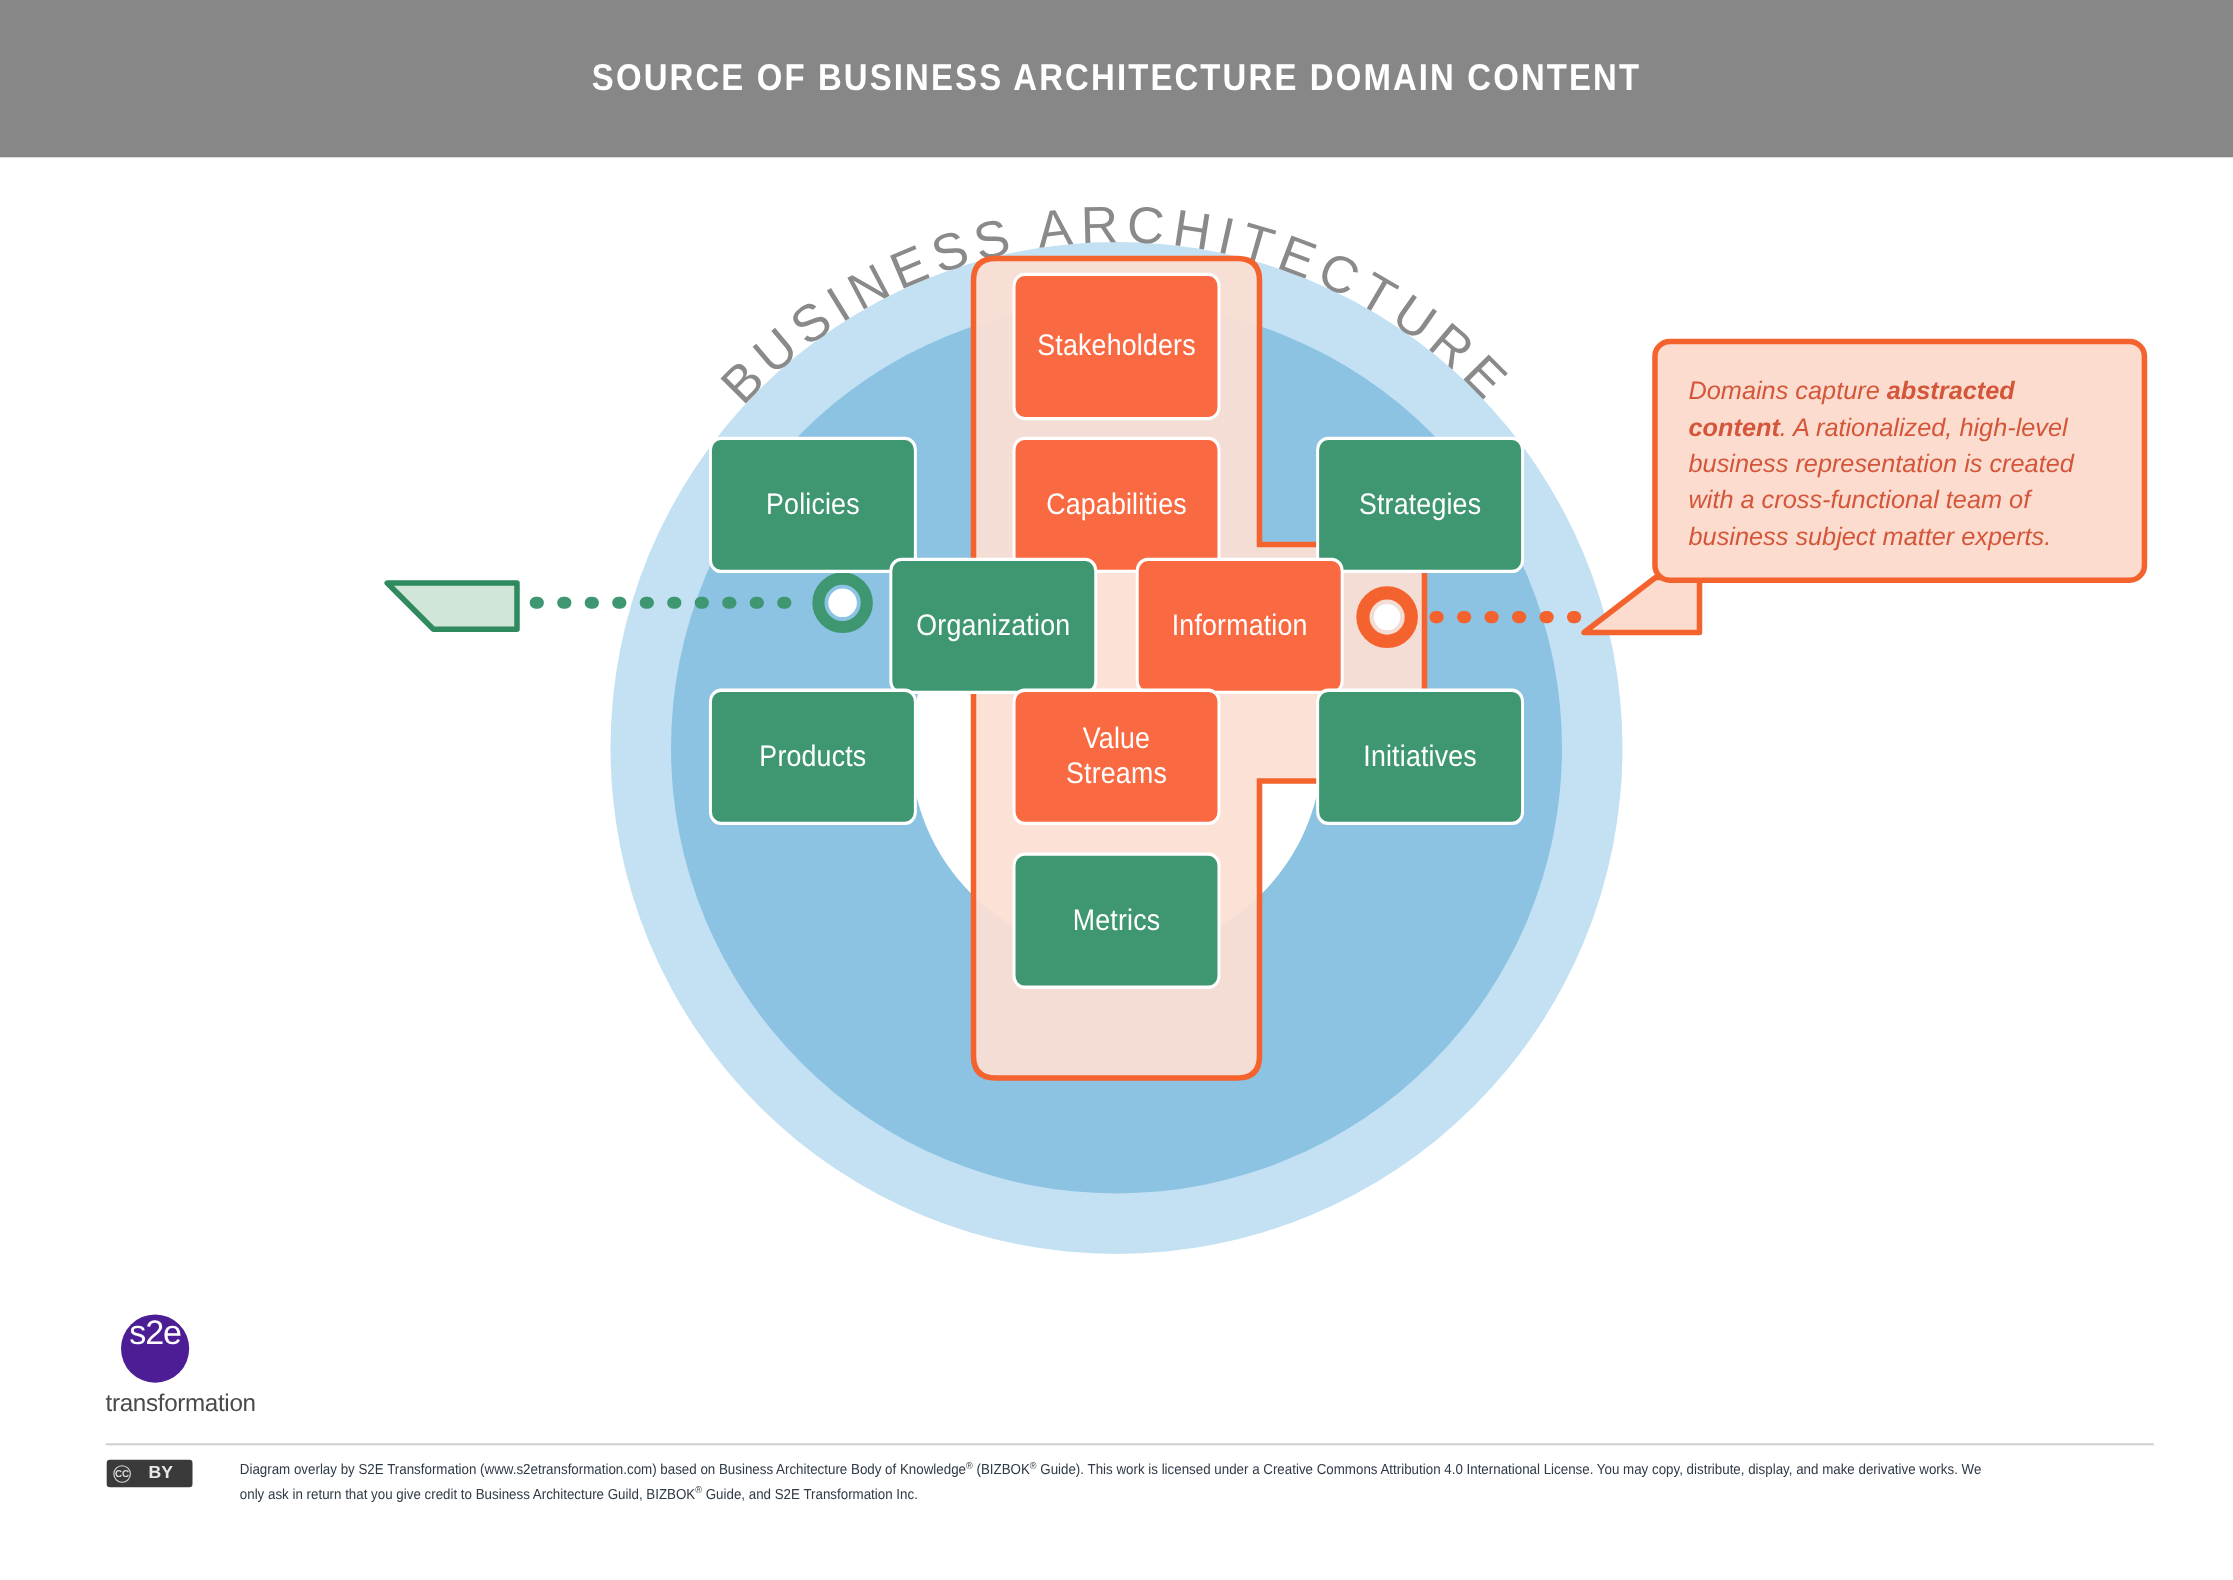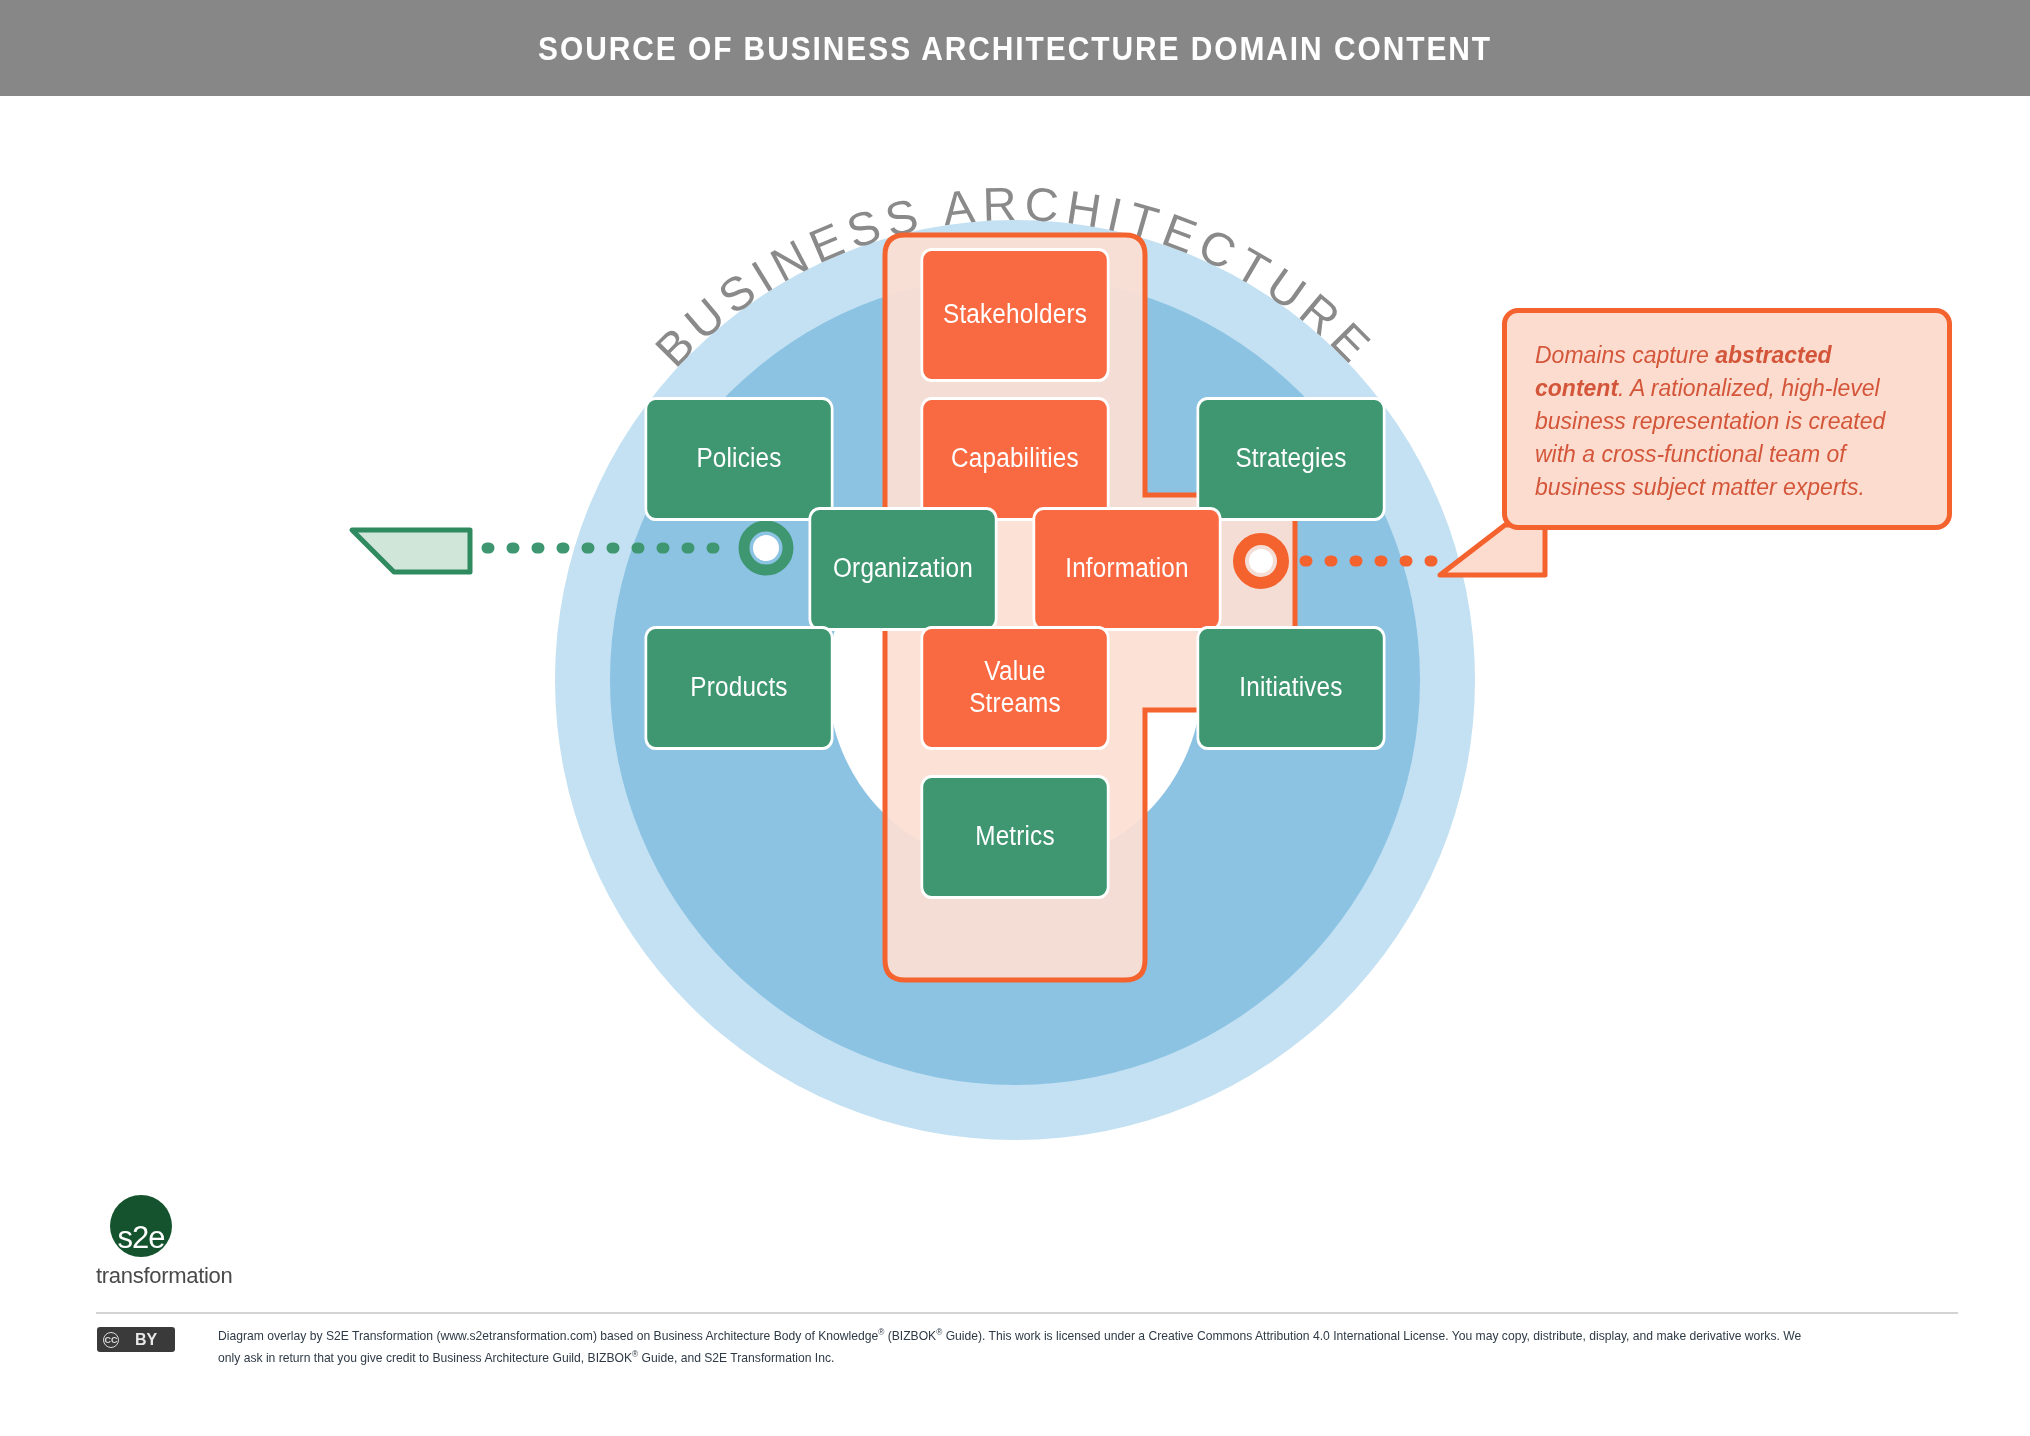--- a/index.html
+++ b/index.html
@@ -13,7 +13,7 @@
 
   
   .header {
-    position: absolute; left:0; top:0; width:2030px; height:96px;
+    position: absolute; left:0; top:0; width:2030px; height:143px;
     background:#878787;
     display:flex; align-items:center; justify-content:center;
   }

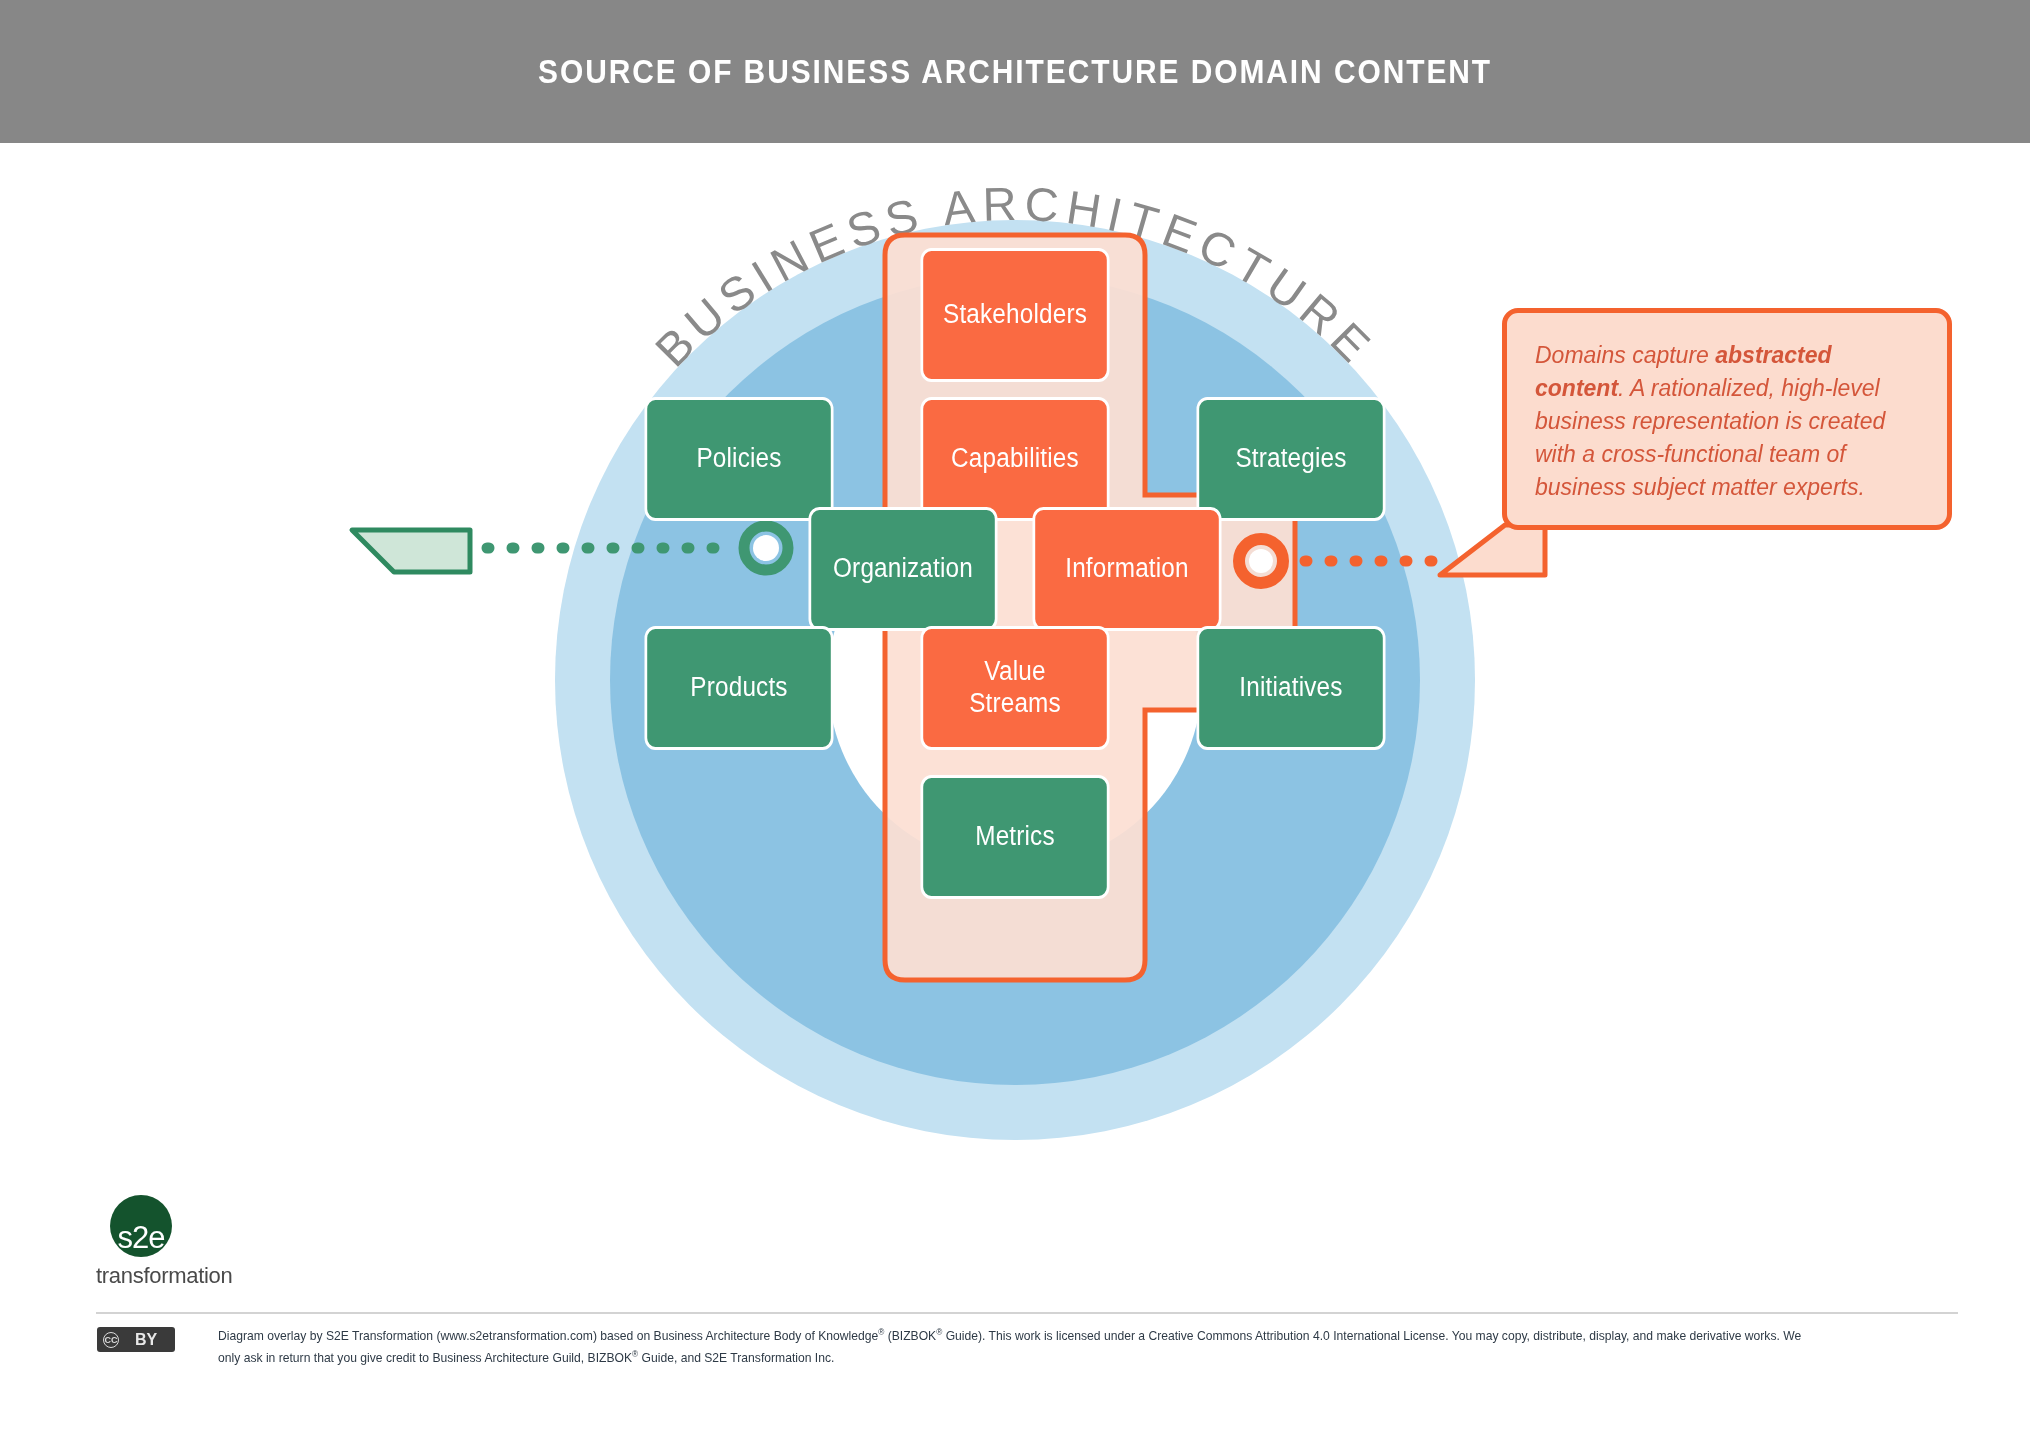--- a/index.html
+++ b/index.html
@@ -70,7 +70,7 @@
   .logo-wrap { position:absolute; left:96px; top:1195px; width:200px; }
   .logo-circle {
     width:62px; height:62px; border-radius:50%;
-    background:#14532d; display:flex; align-items:flex-end; justify-content:center;
+    background:#4c1d95; display:flex; align-items:flex-start; justify-content:center;
     margin-left:14px;
   }
   .logo-circle span {

